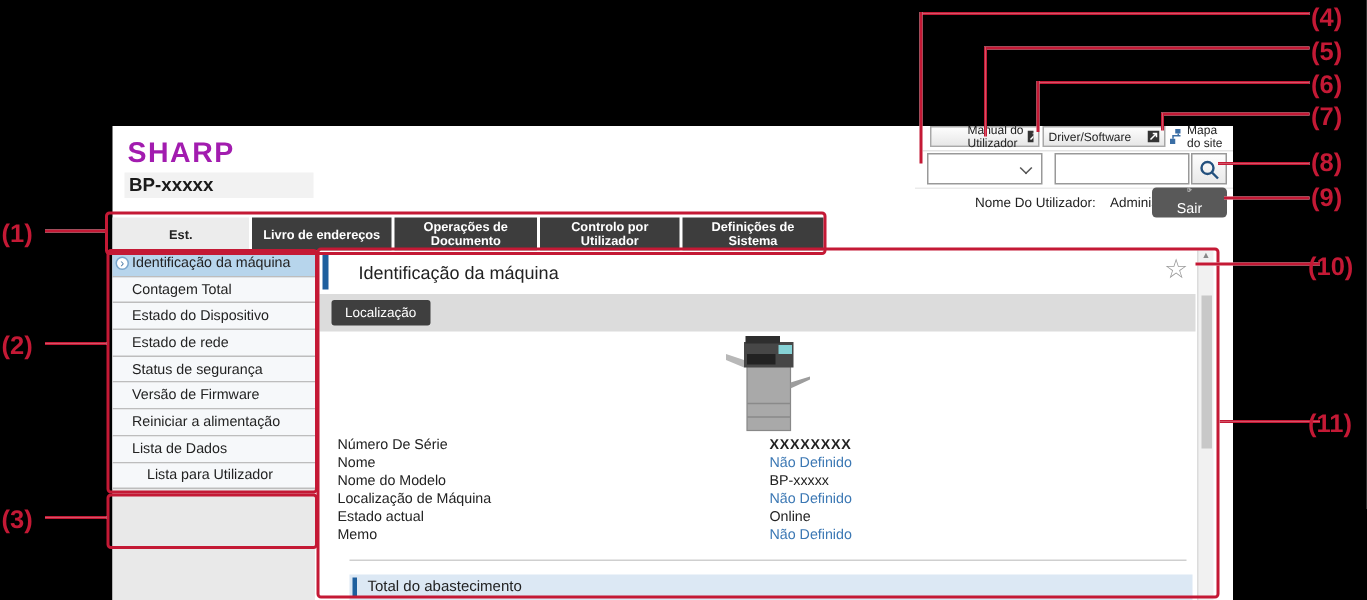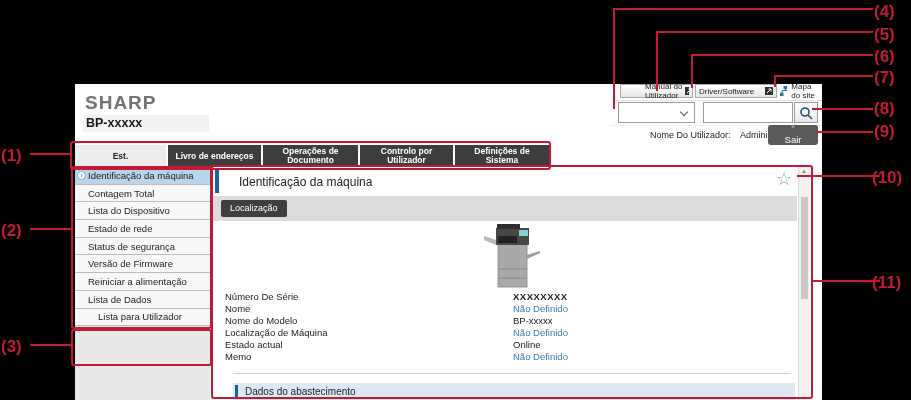--- a/index.html
+++ b/index.html
@@ -7,7 +7,7 @@
   #canvas{position:relative;width:911px;height:400px;background:#000;overflow:hidden;}
   
   .window{position:absolute;left:75px;top:84px;width:747px;height:316px;background:#fff;}
-  .logo{position:absolute;left:10px;top:8px;font-size:19px;font-weight:800;color:#737373;letter-spacing:1px;}
+  .logo{position:absolute;left:10px;top:8px;font-size:19px;font-weight:800;color:#a21caf;letter-spacing:1px;}
   .model-strip{position:absolute;left:8px;top:31px;width:126px;height:17px;background:#f2f2f2;
     font-size:12.5px;font-weight:bold;color:#1a1a1a;line-height:17px;padding-left:3px;}
   .hdr-line1{position:absolute;left:540px;top:16px;width:207px;height:1px;background:#e3e3e3;}

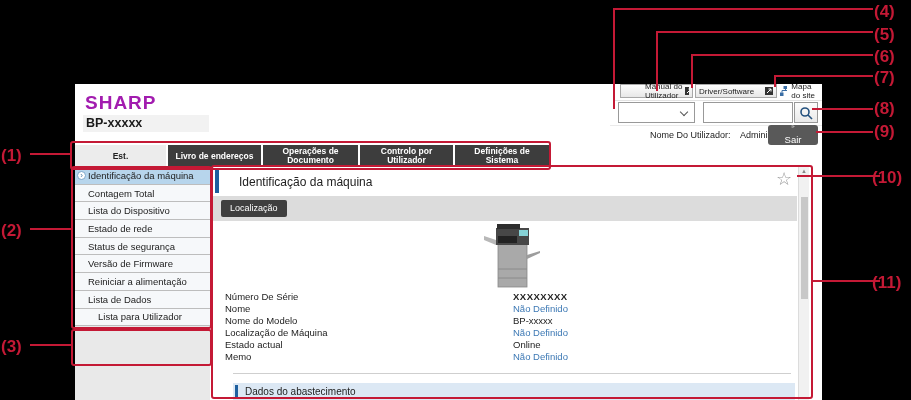--- a/index.html
+++ b/index.html
@@ -154,7 +154,7 @@
         <span>Contagem Total</span>
       </div>
       <div class="side-item">
-        <span>Lista do Dispositivo</span>
+        <span>Estado do Dispositivo</span>
       </div>
       <div class="side-item">
         <span>Estado de rede</span>

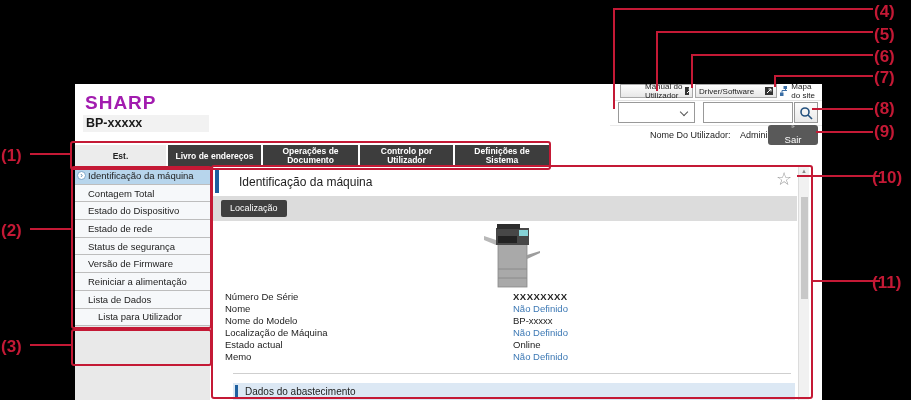--- a/index.html
+++ b/index.html
@@ -230,7 +230,7 @@
       <div class="divider"></div>
       <div class="section-row">
         <span class="sec-bar"></span>
-        <span class="section-title">Dados do abastecimento</span>
+        <span class="section-title">Total do abastecimento</span>
       </div>
     </div>
   </div>

